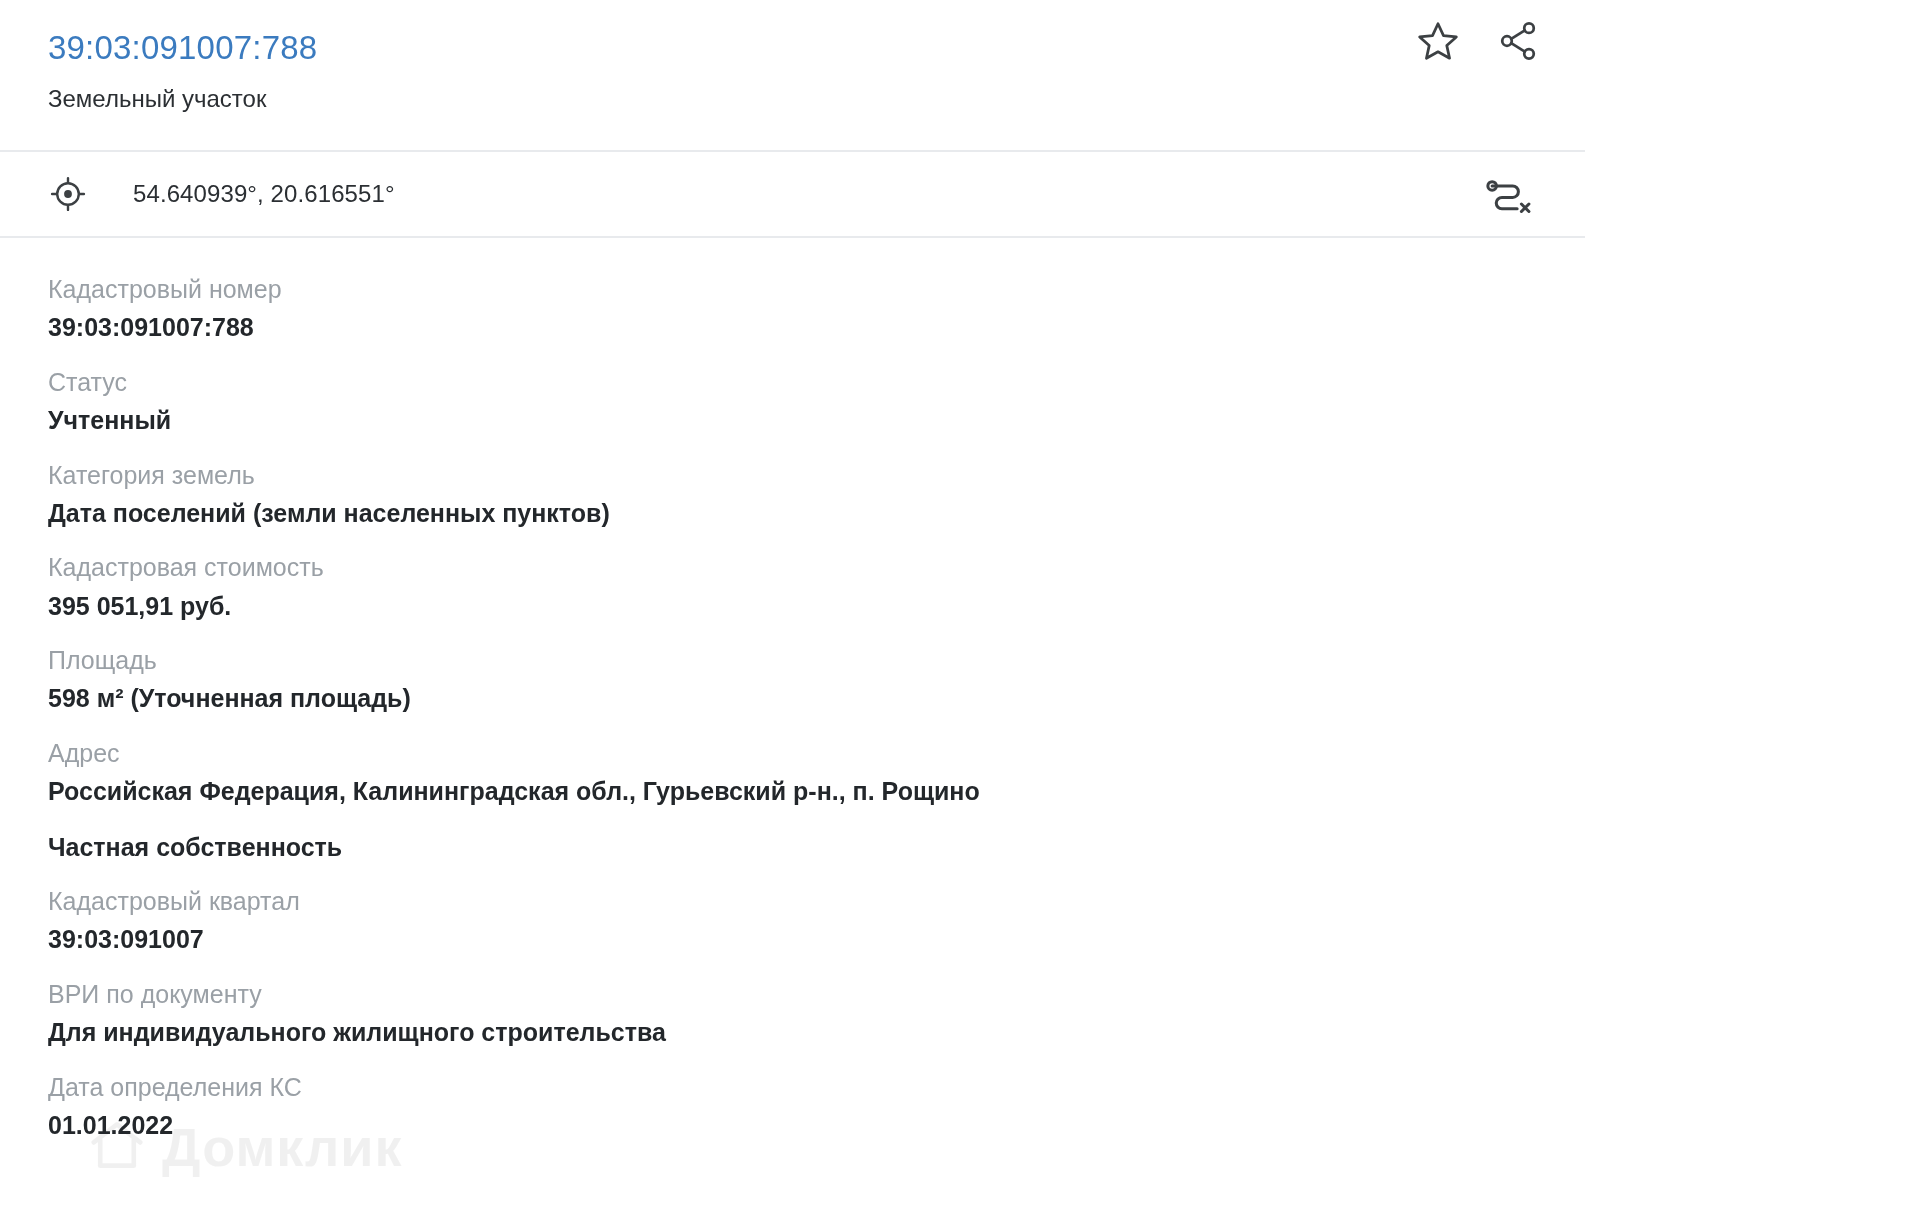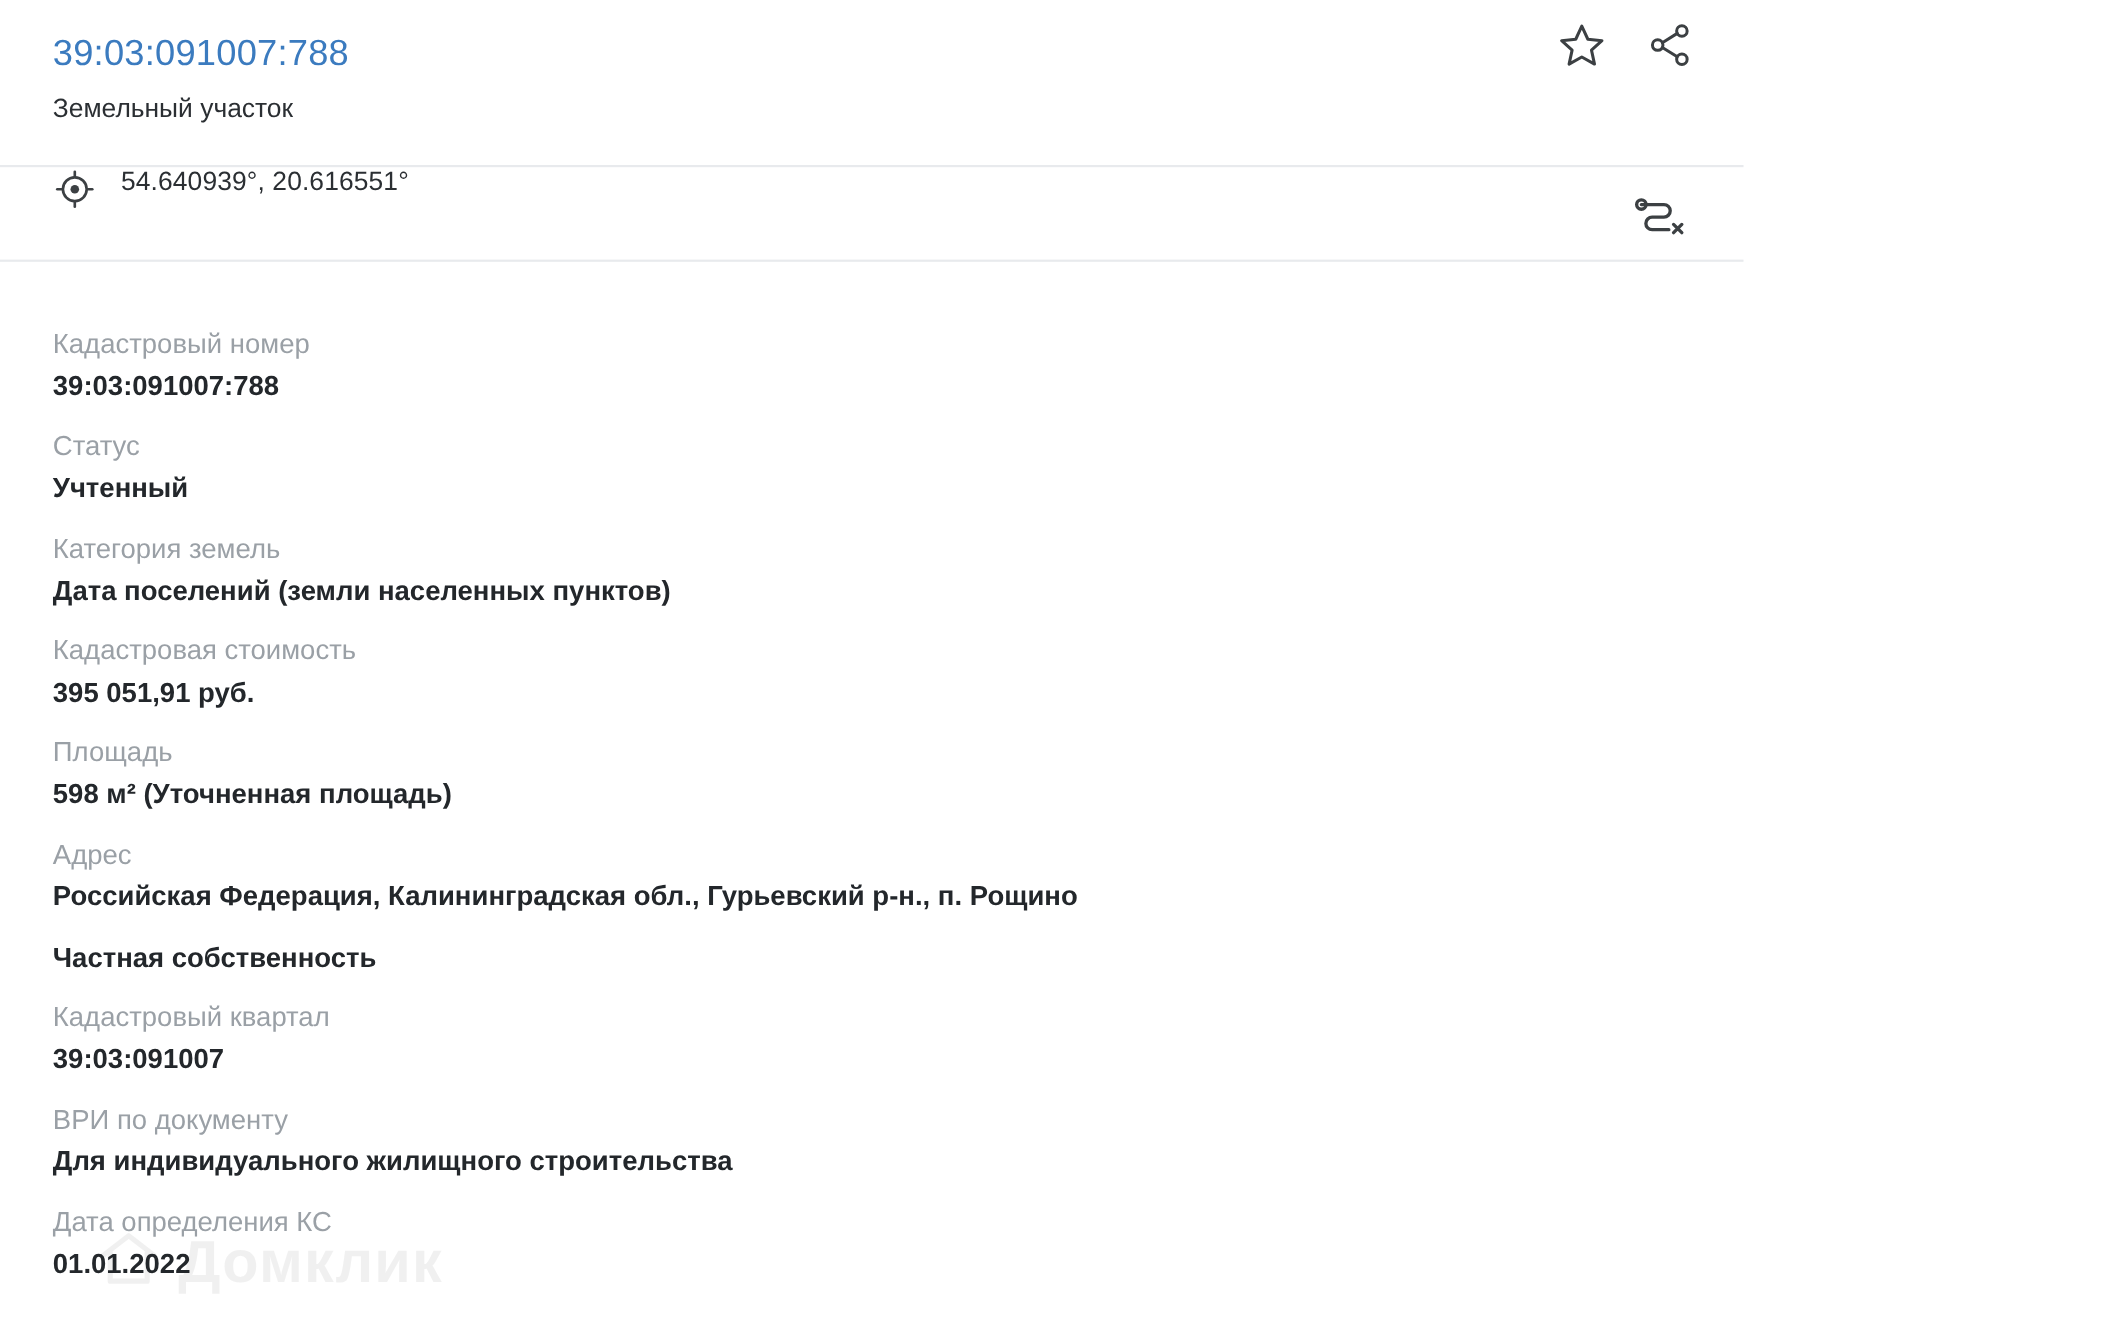--- a/index.html
+++ b/index.html
@@ -69,10 +69,11 @@
     position: relative;
     height: 86px;
     display: flex;
-    align-items: flex-start;
+    align-items: center;
     padding: 0 40px 0 48px;
     box-sizing: border-box;
     border-bottom: 2px solid #e8eaed;
+    gap: 23px;
   }
   .coords-target {
     width: 40px;

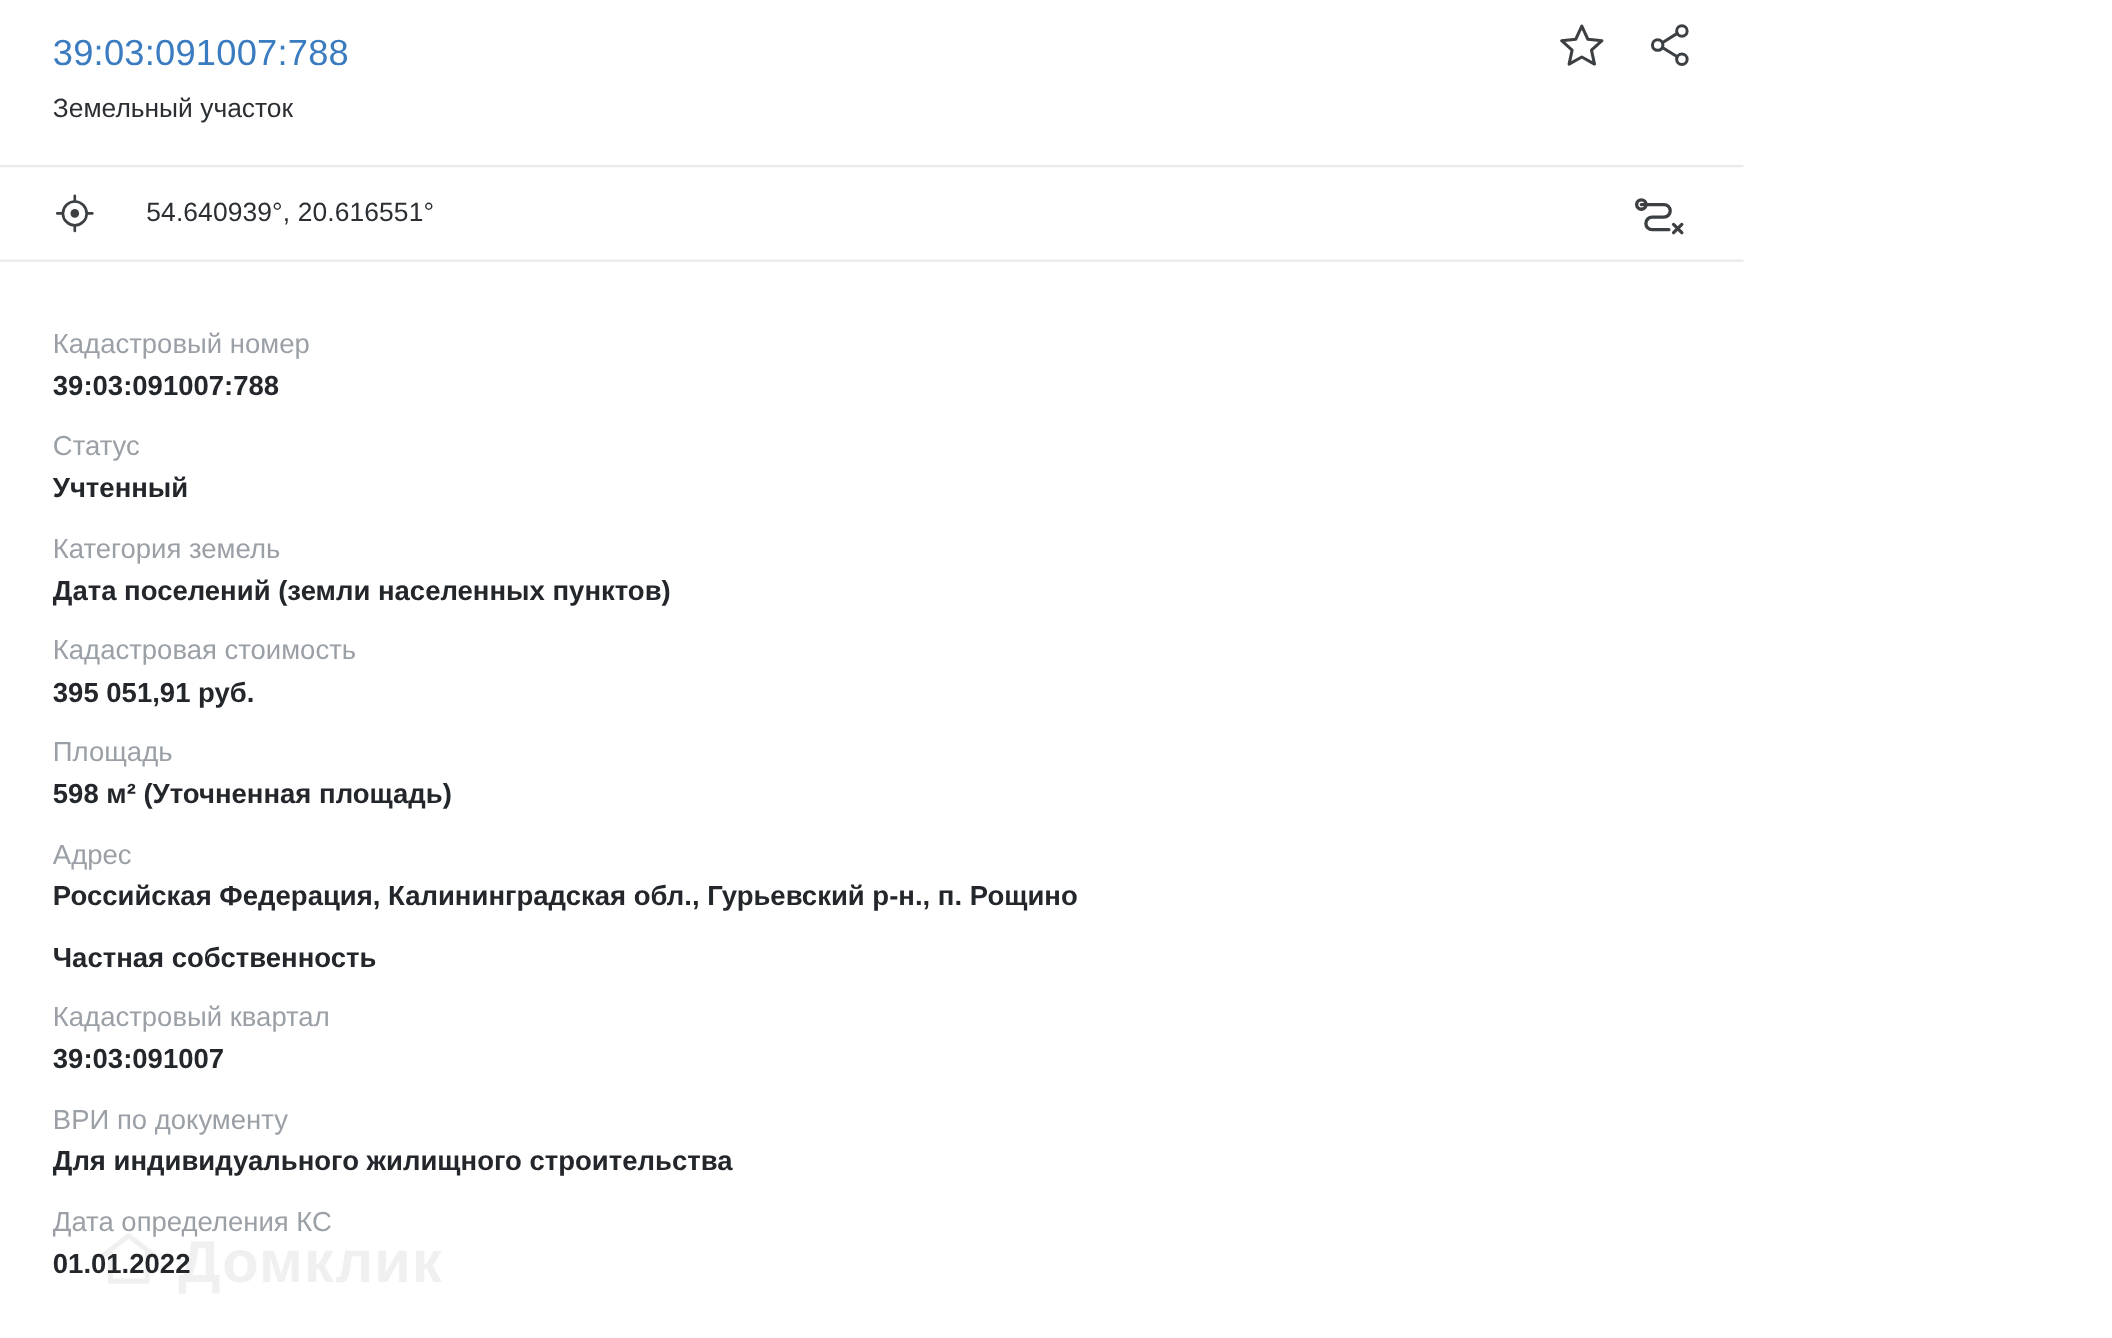--- a/index.html
+++ b/index.html
@@ -106,7 +106,6 @@
   .props {
     padding: 36px 48px 0 48px;
     box-sizing: border-box;
-    margin-top: 24px;
   }
   .prop {
     margin-bottom: 23px;

